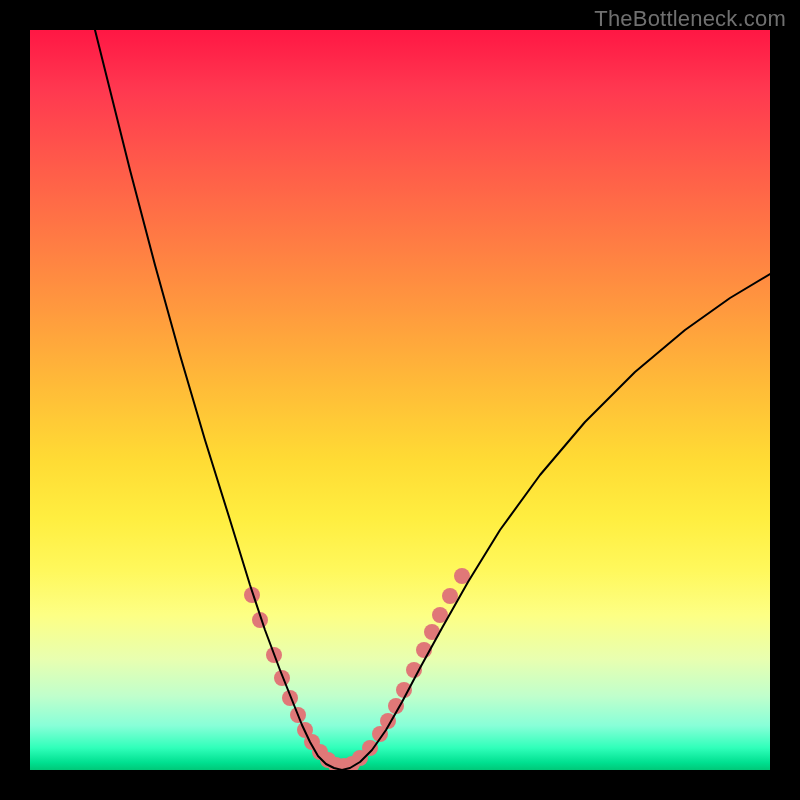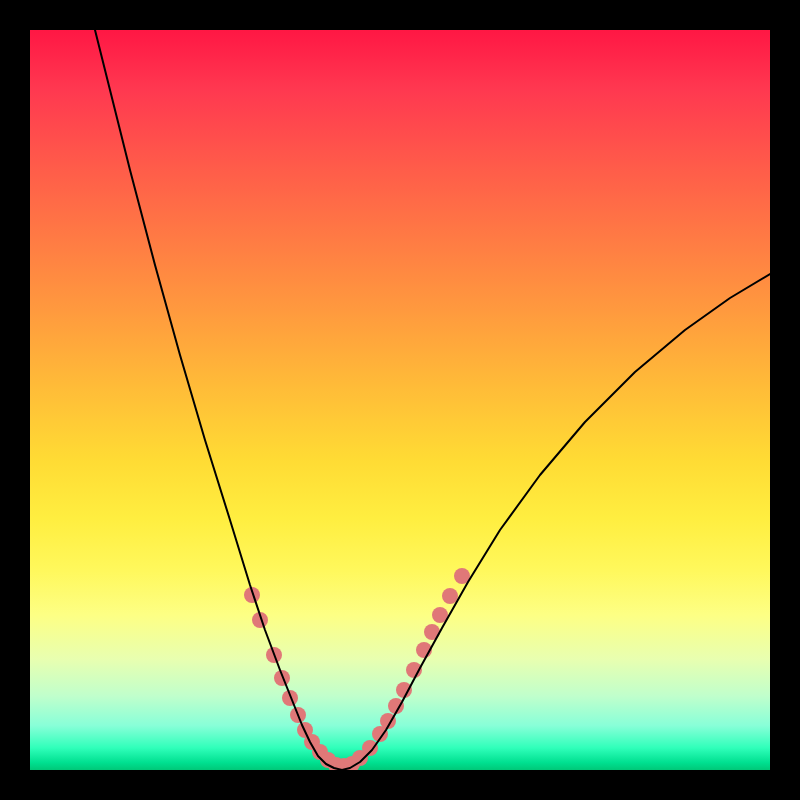--- a/index.html
+++ b/index.html
@@ -67,6 +67,7 @@
 
 <div class="frame">
 
+  <div class="watermark">TheBottleneck.com</div>
 
   <div class="plot-area">
     <svg class="curves" viewBox="0 0 740 740" preserveAspectRatio="none">

